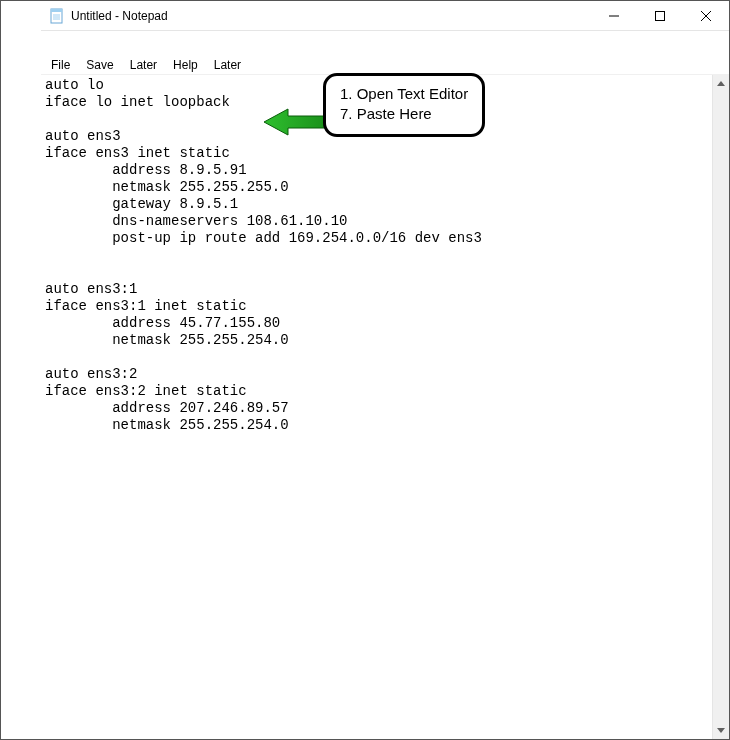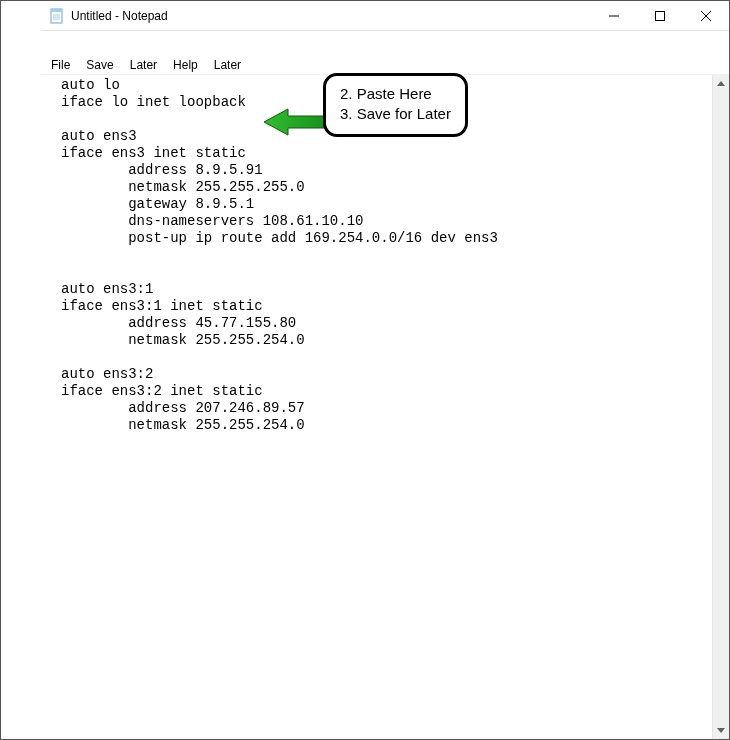--- a/index.html
+++ b/index.html
@@ -81,7 +81,6 @@
     white-space: pre;
     color: #000;
     overflow: hidden;
-    margin-left: 16px;
   }
   .vscroll {
     width: 17px;

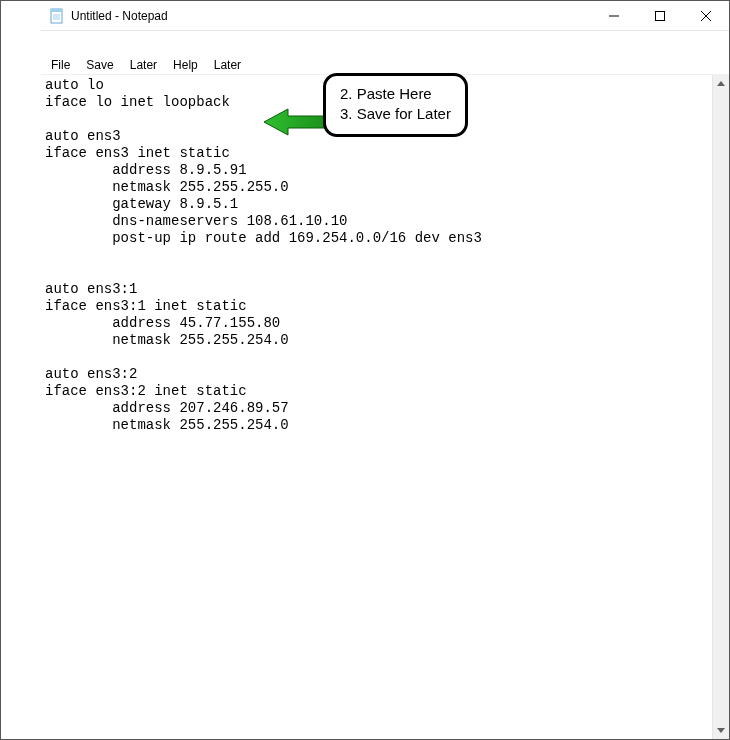--- a/index.html
+++ b/index.html
@@ -208,6 +208,7 @@
   </svg>
 
   <div class="callout">
+    <div>1. Open Text Editor</div>
     <div>2. Paste Here</div>
     <div>3. Save for Later</div>
   </div>

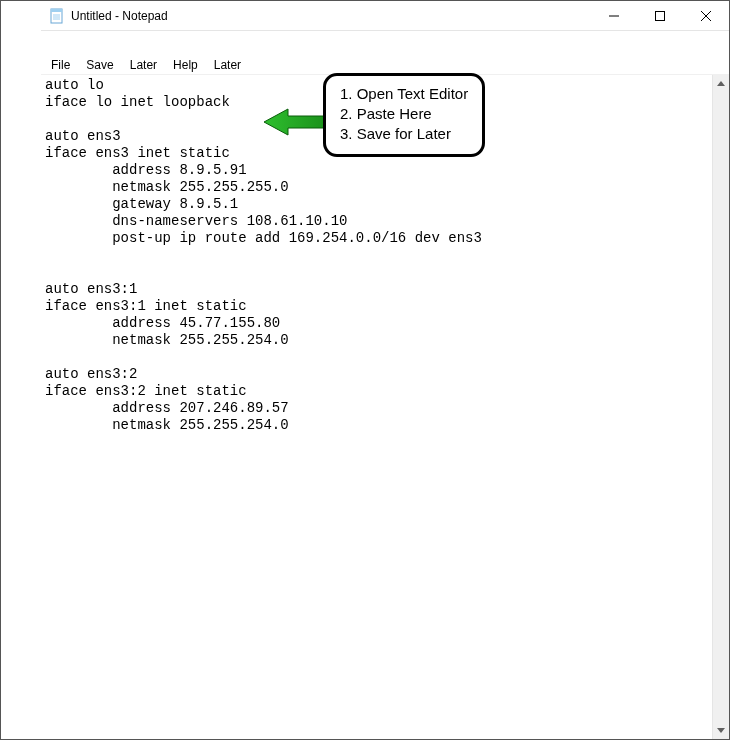--- a/index.html
+++ b/index.html
@@ -209,7 +209,7 @@
 
   <div class="callout">
     <div>1. Open Text Editor</div>
-    <div>2. Paste Here</div>
+    <div>7. Paste Here</div>
     <div>3. Save for Later</div>
   </div>
 

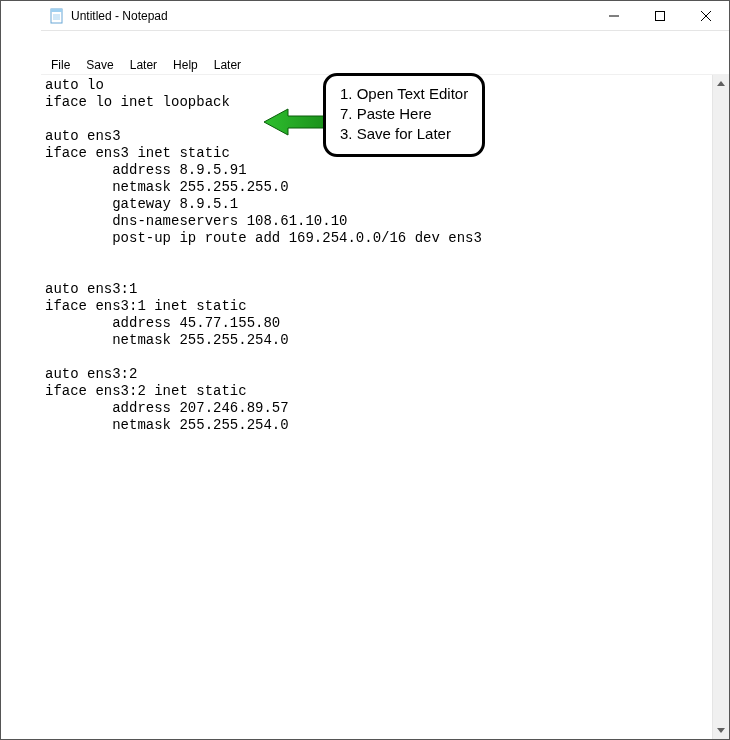--- a/index.html
+++ b/index.html
@@ -210,7 +210,6 @@
   <div class="callout">
     <div>1. Open Text Editor</div>
     <div>7. Paste Here</div>
-    <div>3. Save for Later</div>
   </div>
 
 </div>

